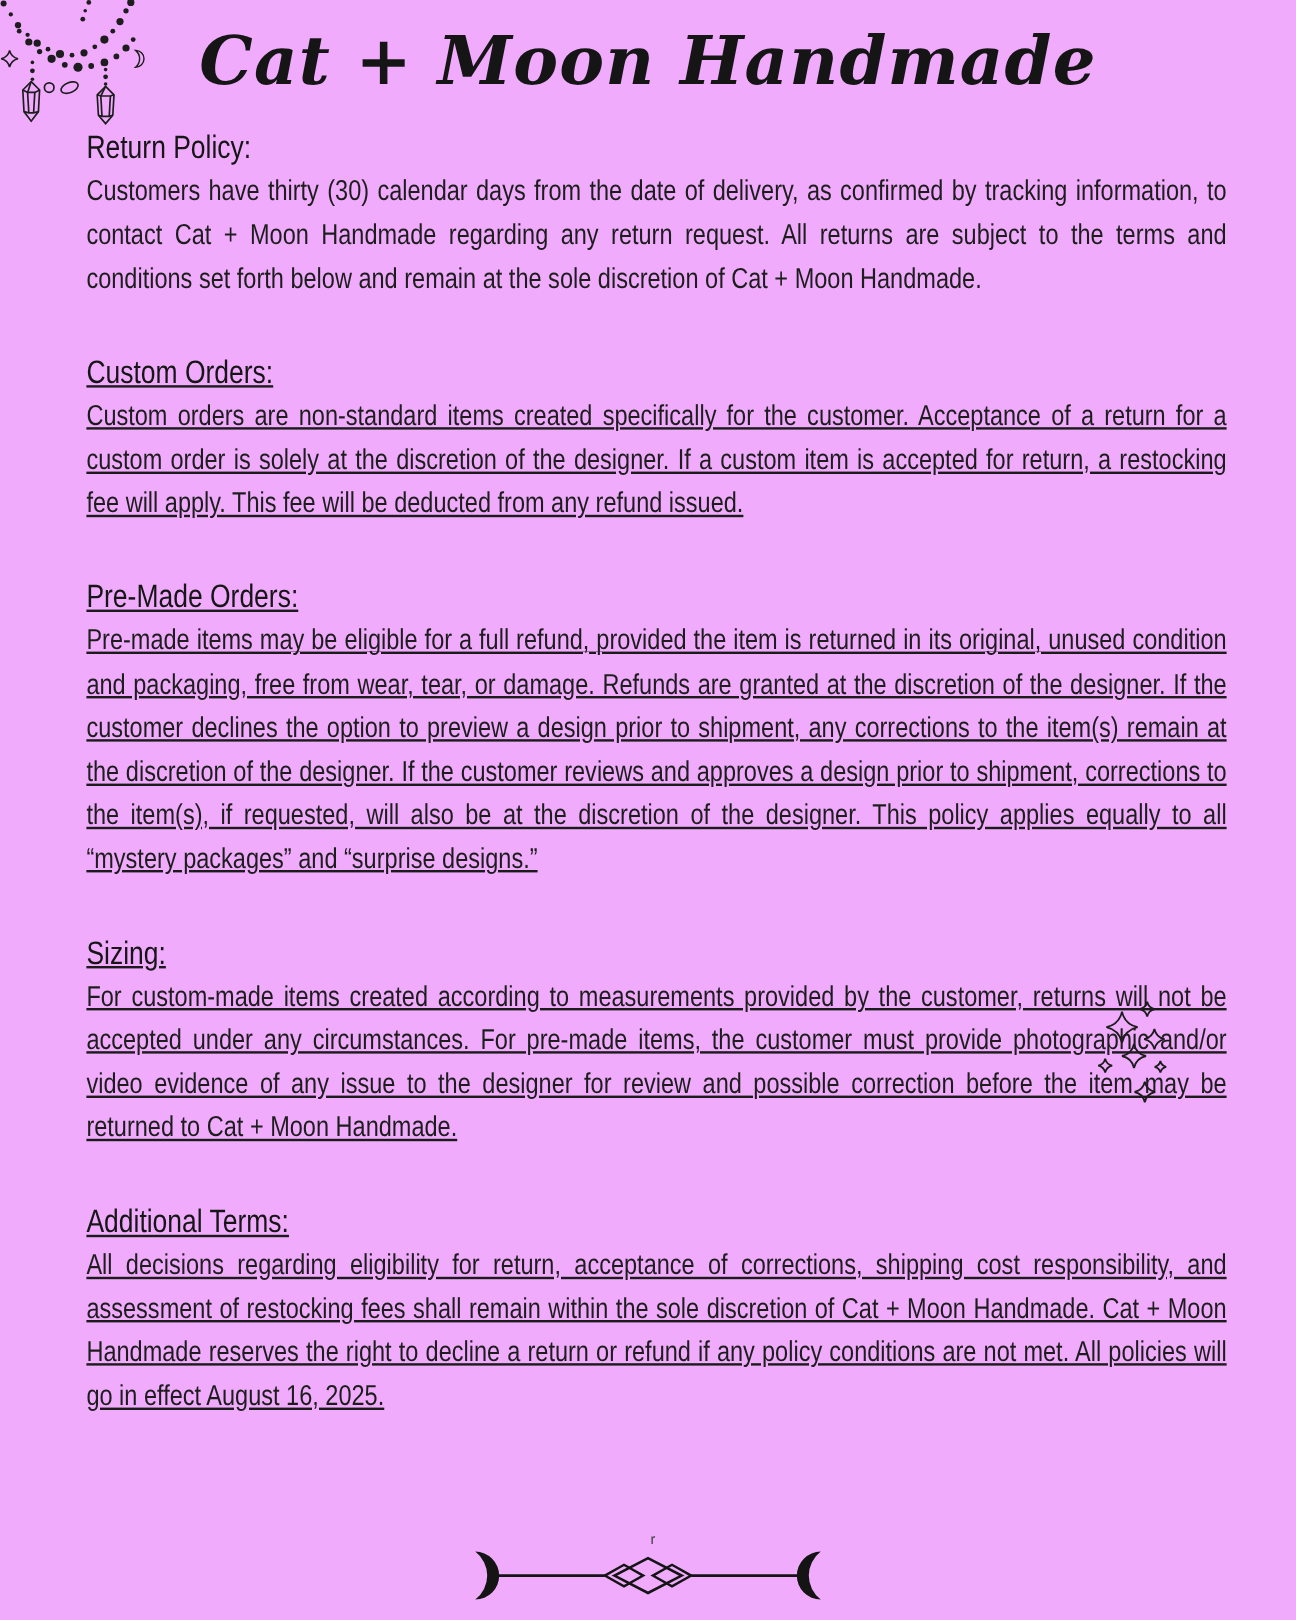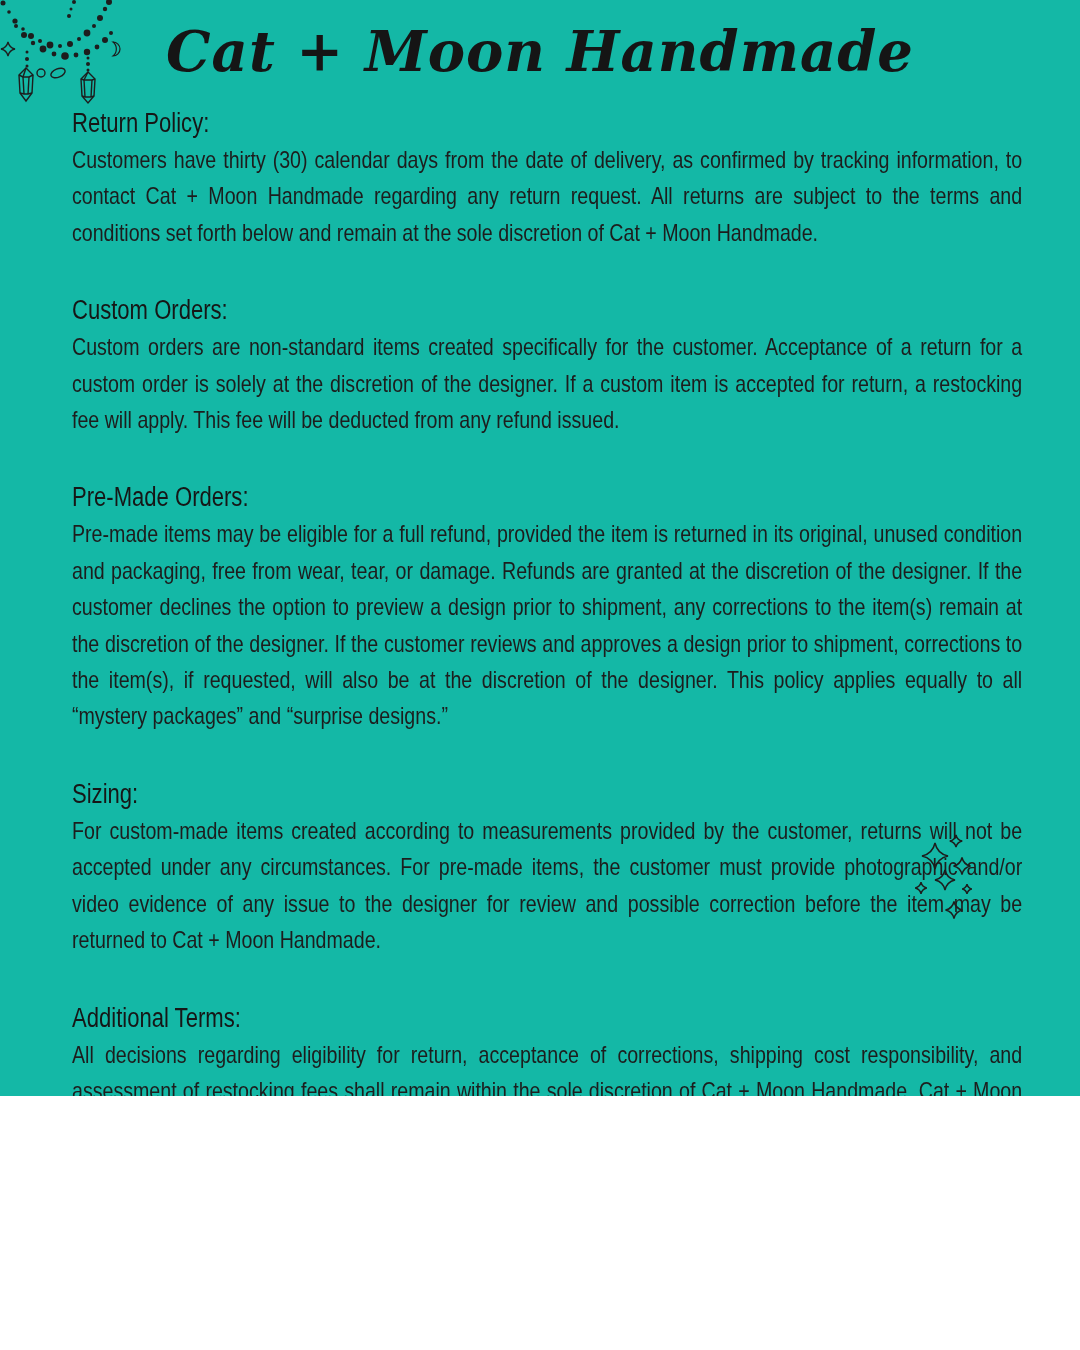--- a/index.html
+++ b/index.html
@@ -5,8 +5,8 @@
   * { margin:0; padding:0; box-sizing:border-box; }
   html,body { width:1080px; height:1350px; }
   .page {
-    position:relative; width:1080px; height:1096px;
-    background:#14b8a6; color:#1b1b1b; overflow:hidden;
+    position:relative; width:1080px; height:1350px;
+    background:#f0abfc; color:#1b1b1b; overflow:hidden;
     font-family:"Liberation Sans", sans-serif;
   }
   .title {

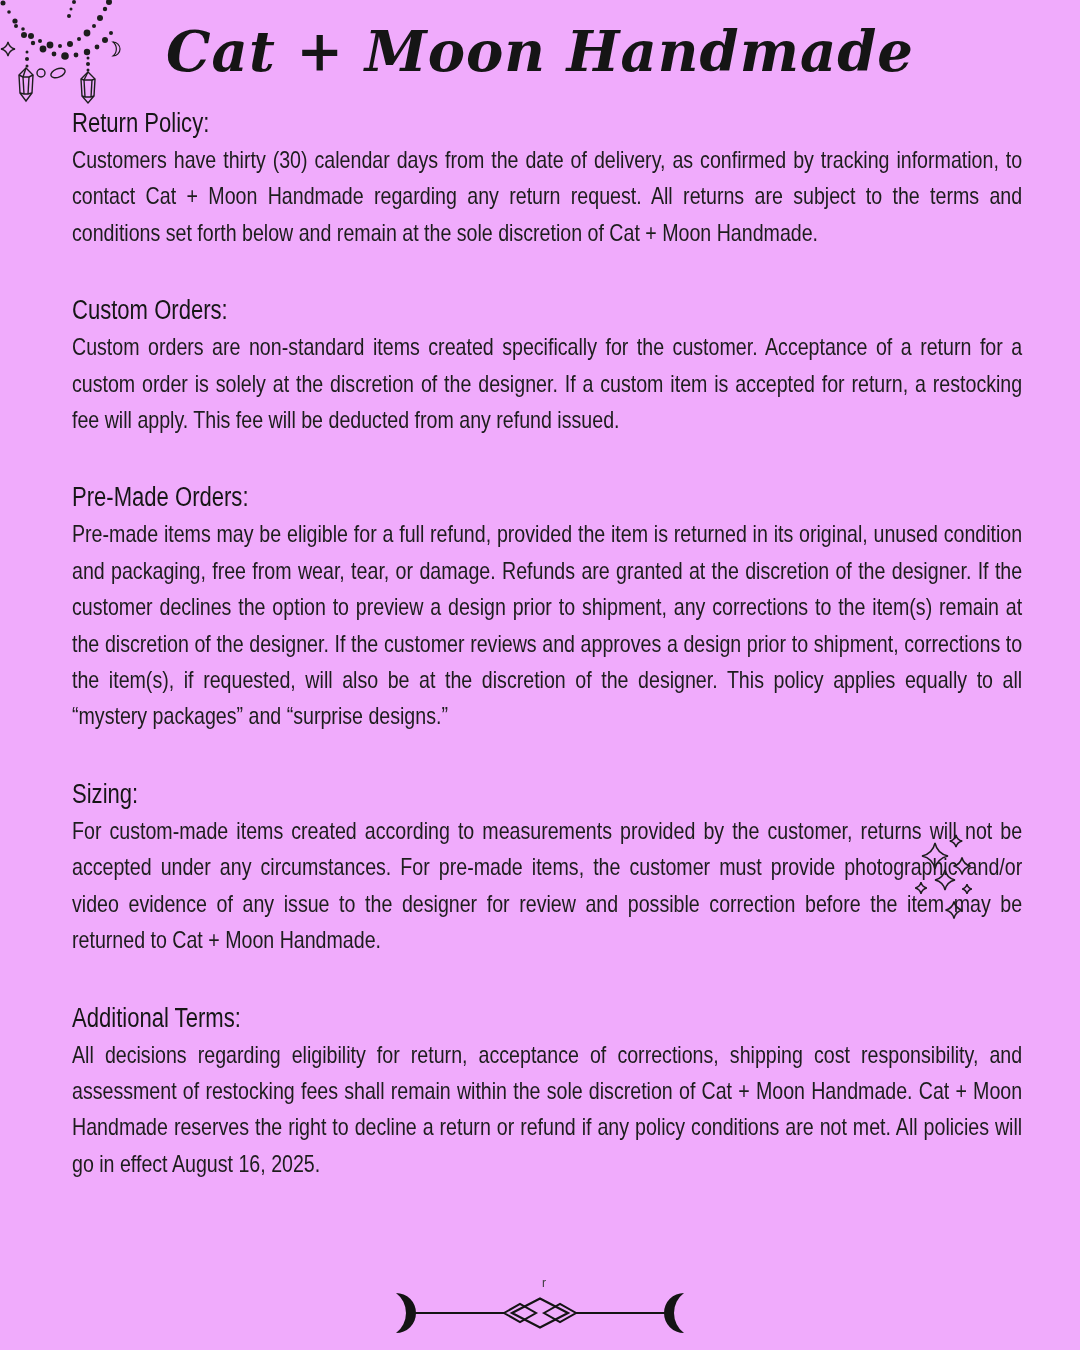--- a/index.html
+++ b/index.html
@@ -18,7 +18,7 @@
   .deco-topleft { position:absolute; top:0; left:0; }
   .sparkles { position:absolute; top:830px; left:903px; }
   .content { position:absolute; top:104px; left:72px; width:950px; }
-  .section + .section { margin-top:40px; }
+  .section + .section { margin-top:40px;text-decoration:underline; }
   .condense {
     width:1163px;
     transform:scaleX(0.817);

